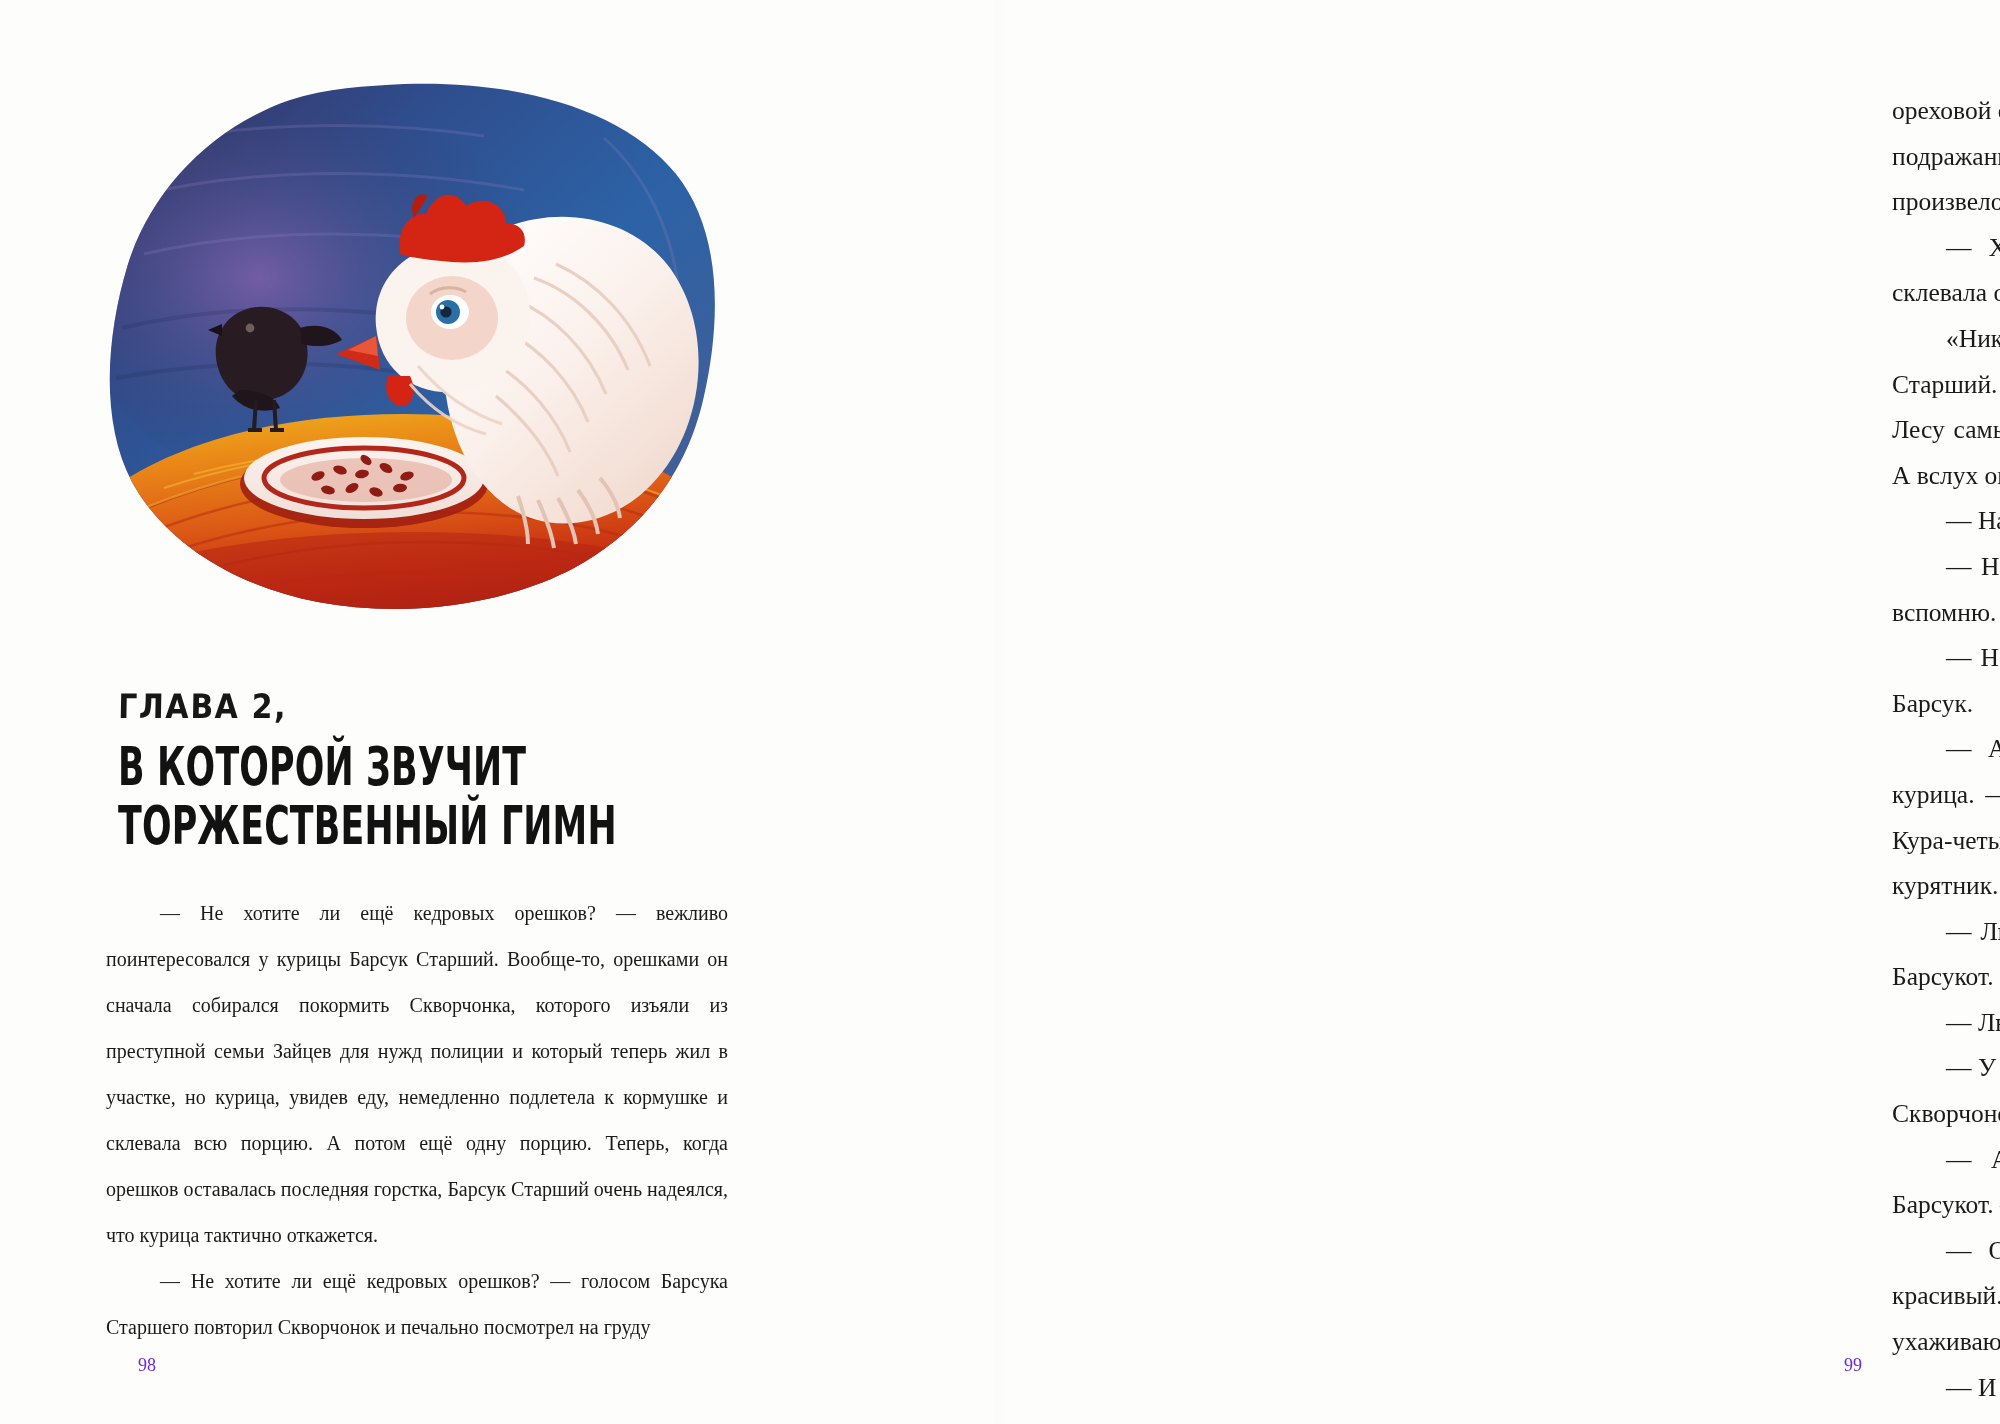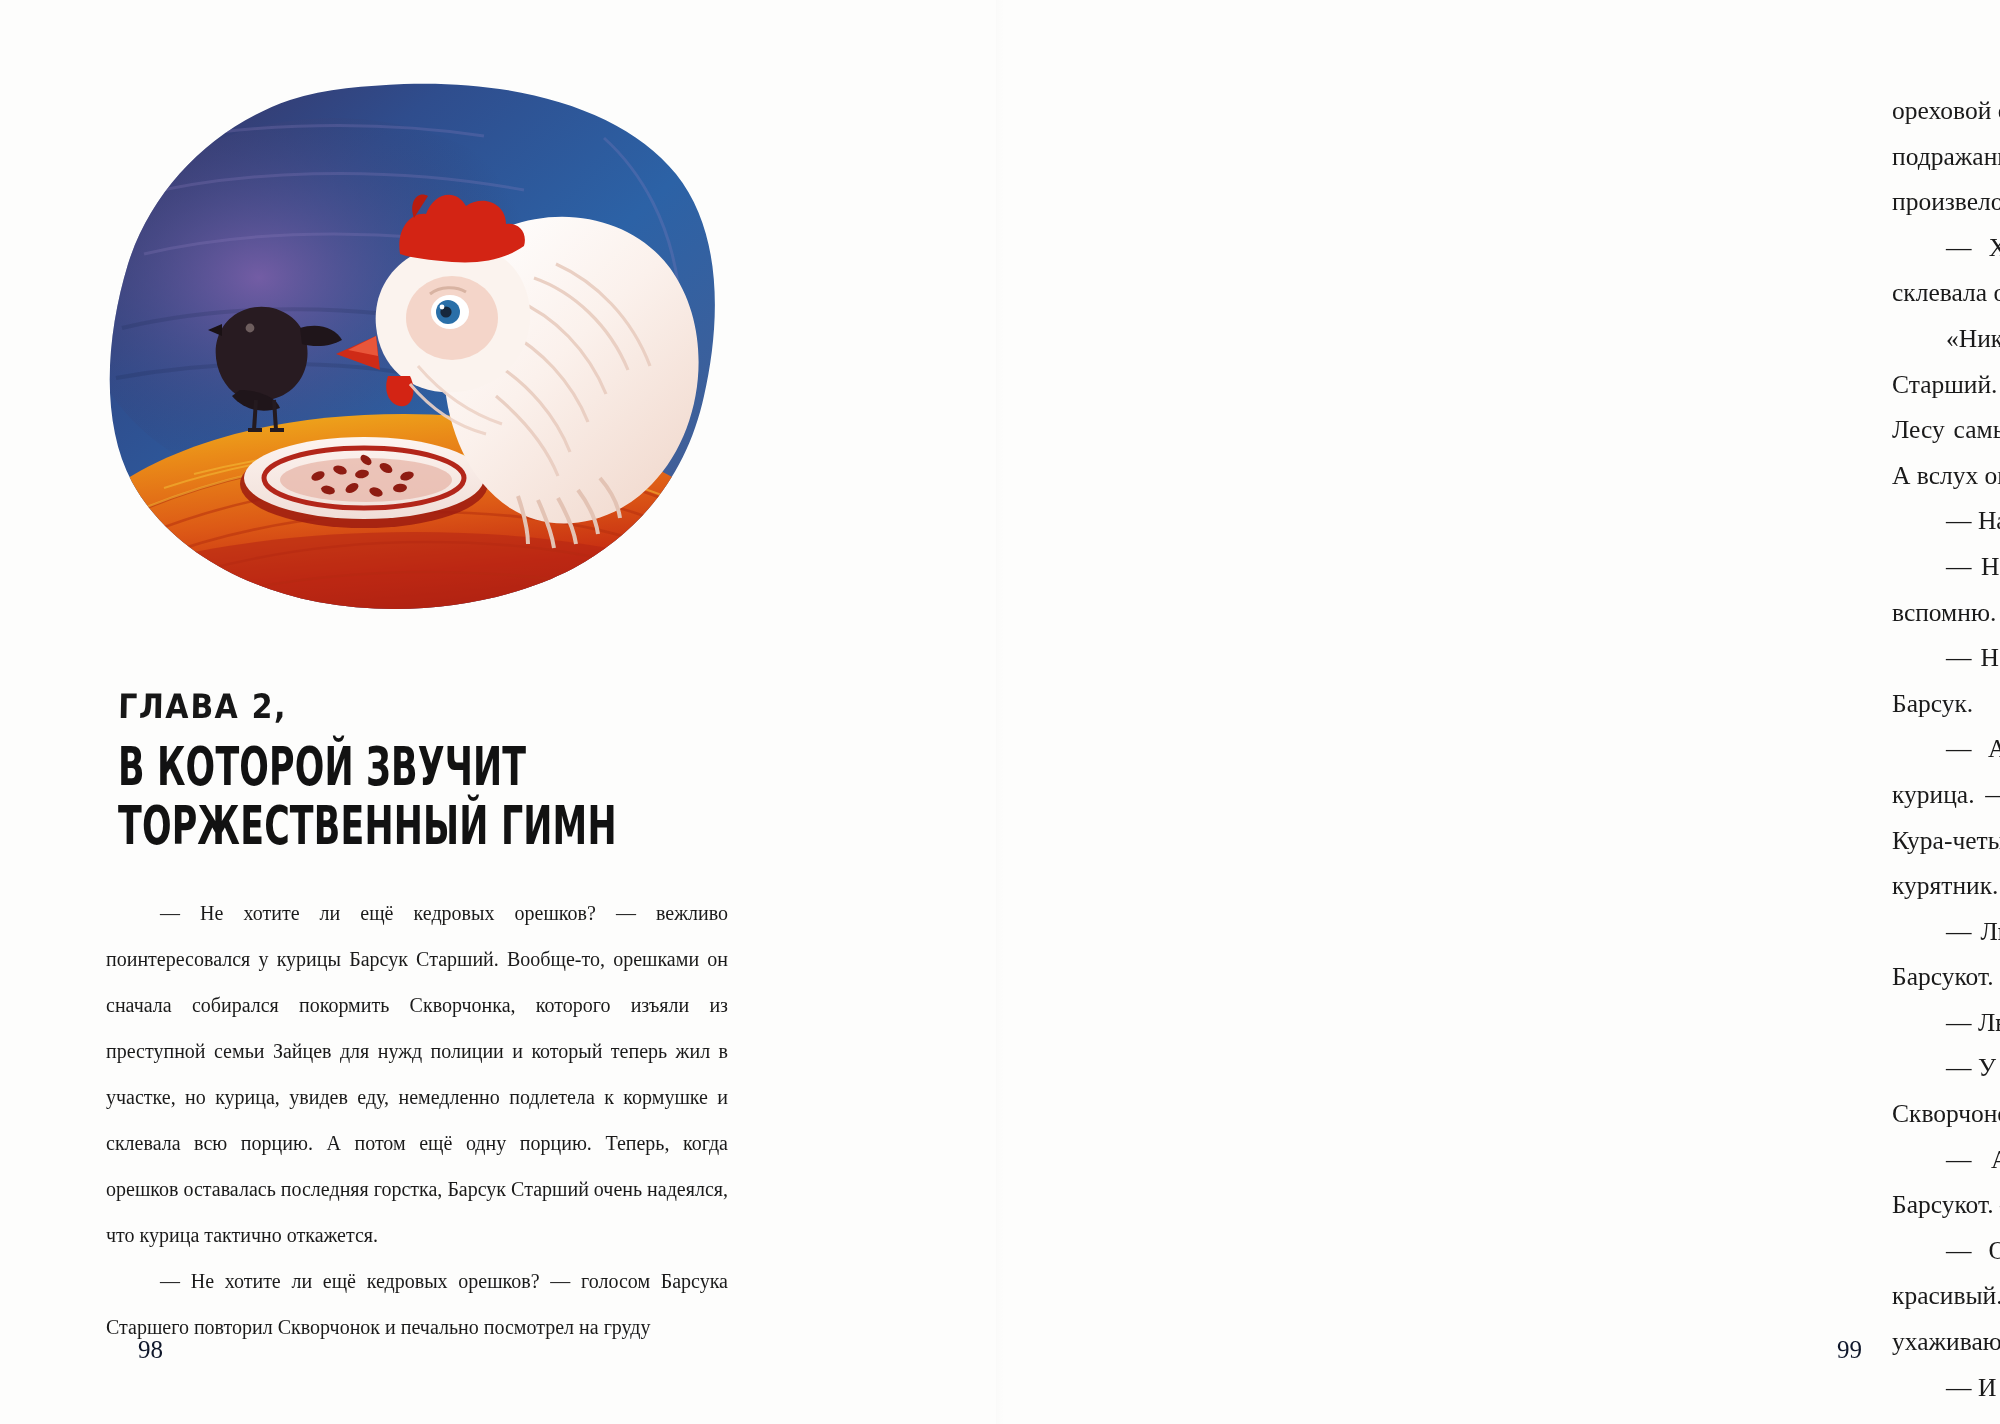--- a/index.html
+++ b/index.html
@@ -110,9 +110,9 @@
   .folio {
     position: absolute;
     font-family: "Liberation Serif", serif;
-    font-size: 25px;
-    color: #0f172a;
-    bottom: 60px;
+    font-size: 18px;
+    color: #6d28d9;
+    bottom: 48px;
   }
   .folio-left { left: 138px; }
   .folio-right { right: 138px; text-align: right; }

